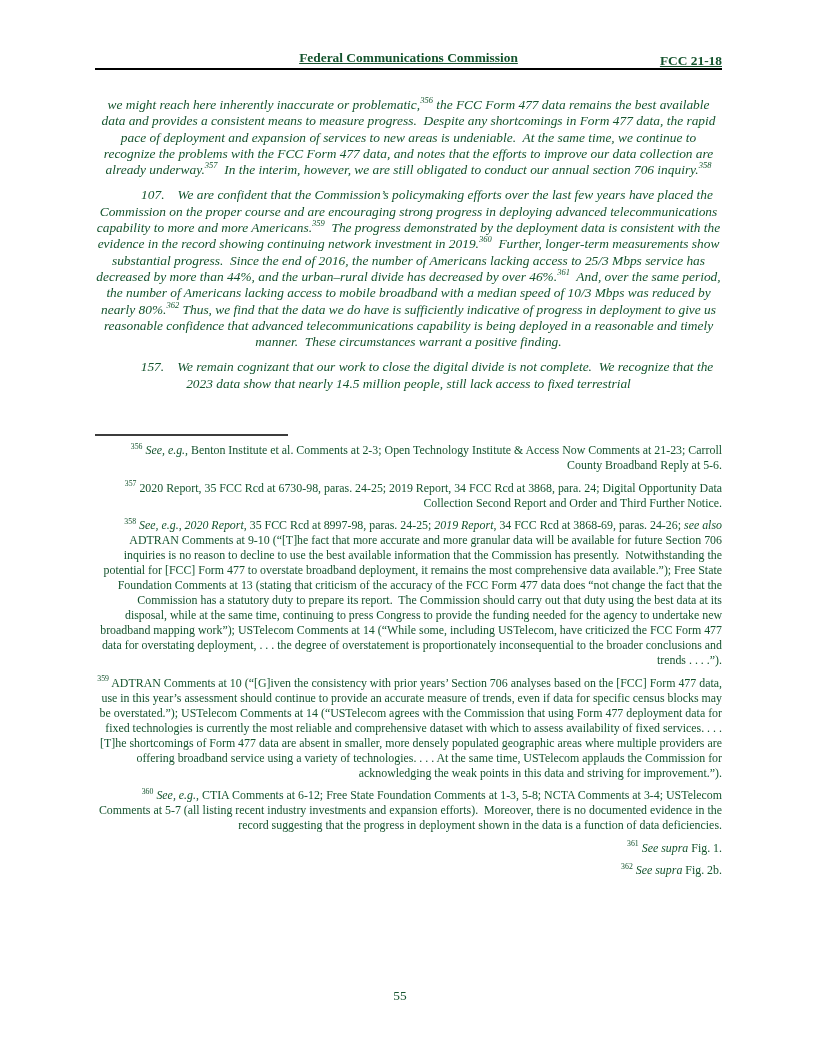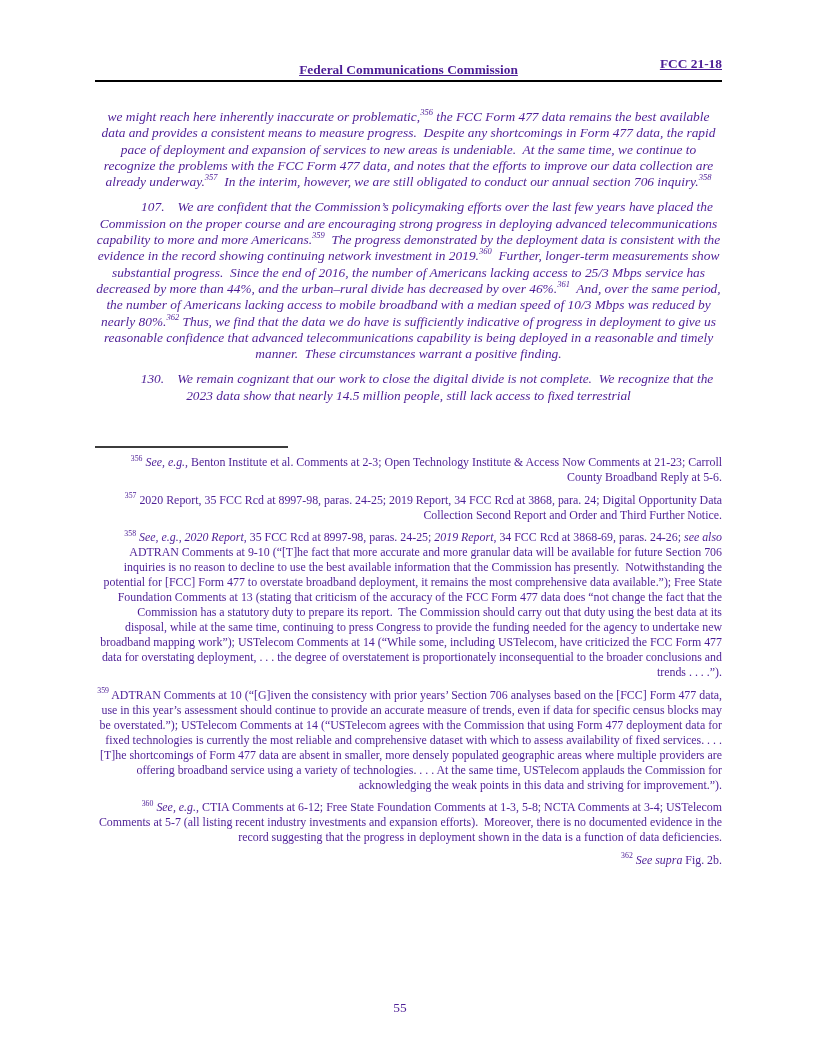--- a/index.html
+++ b/index.html
@@ -7,12 +7,12 @@
     position: relative;
     width: 816px;
     height: 1024px;
-    margin: 12px auto;
+    margin: 0 auto;
     background: #ffffff;
     box-sizing: border-box;
     padding: 50px 94px 0 95px;
     font-family: "Liberation Serif", "DejaVu Serif", serif;
-    color: #4c1d95;
+    color: #14532d;
     overflow: hidden;
   }
   

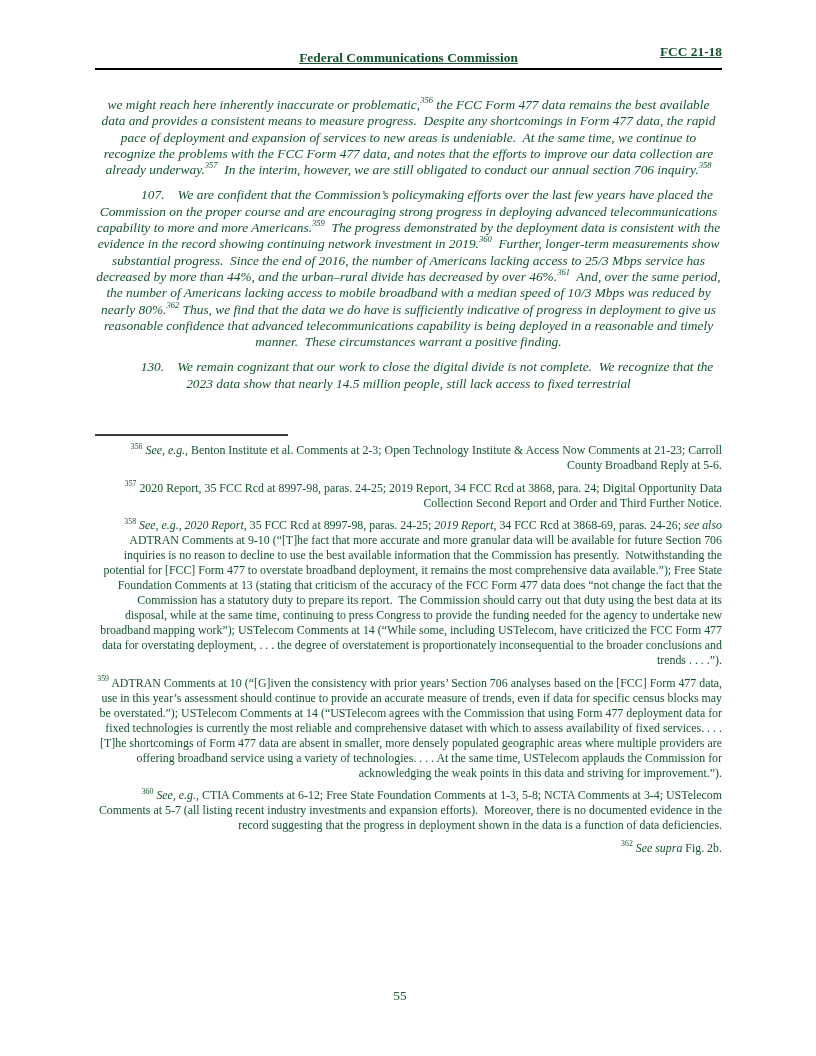--- a/index.html
+++ b/index.html
@@ -29,7 +29,7 @@
   .header .right {
     position: absolute;
     right: 0;
-    bottom: 9px;
+    bottom: 0;
     text-decoration: underline;
     text-align: right;
   }

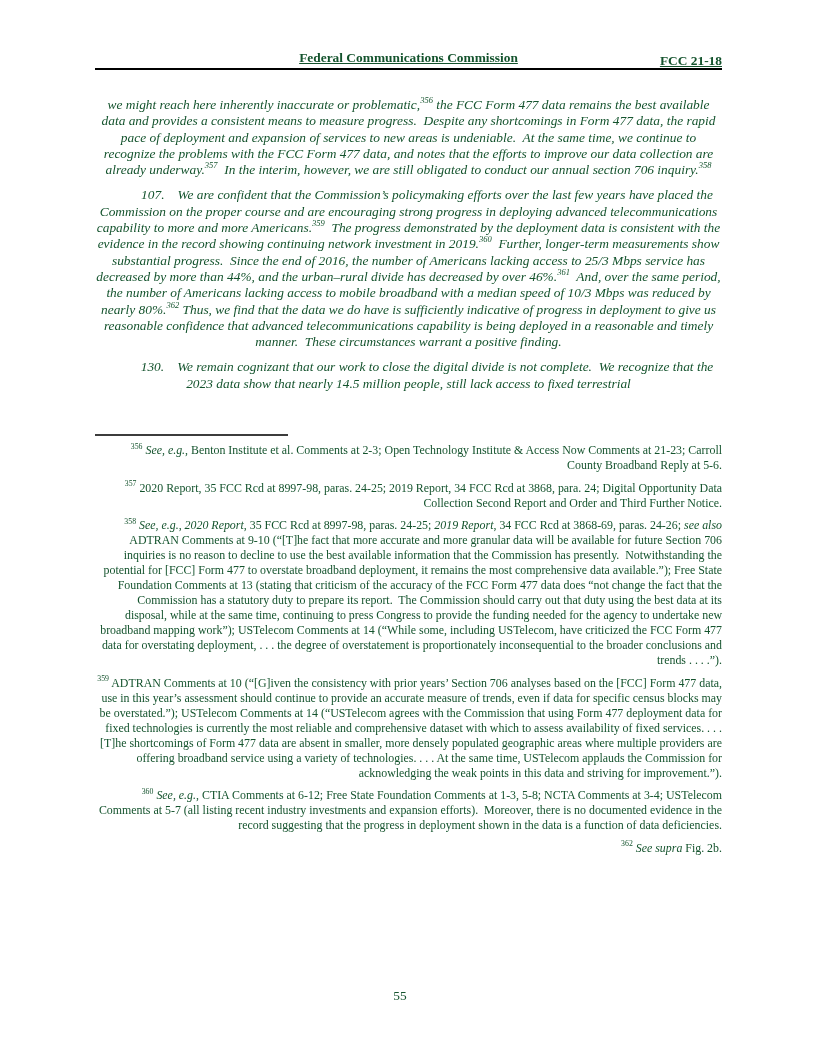--- a/index.html
+++ b/index.html
@@ -84,7 +84,7 @@
   <div class="body-text" id="body-paragraphs">
       <div class="para"><span>we might reach here inherently inaccurate or problematic,</span><sup class="fnref">356</sup><span> the FCC Form 477 data remains the best available data and provides a consistent means to measure progress.  Despite any shortcomings in Form 477 data, the rapid pace of deployment and expansion of services to new areas is undeniable.  At the same time, we continue to recognize the problems with the FCC Form 477 data, and notes that the efforts to improve our data collection are already underway.</span><sup class="fnref">357</sup><span>  In the interim, however, we are still obligated to conduct our annual section 706 inquiry.</span><sup class="fnref">358</sup></div>
       <div class="para"><span class="pnum">107.</span><span>We are confident that the Commission’s policymaking efforts over the last few years have placed the Commission on the proper course and are encouraging strong progress in deploying advanced telecommunications capability to more and more Americans.</span><sup class="fnref">359</sup><span>  The progress demonstrated by the deployment data is consistent with the evidence in the record showing continuing network investment in 2019.</span><sup class="fnref">360</sup><span>  Further, longer-term measurements show substantial progress.  Since the end of 2016, the number of Americans lacking access to 25/3 Mbps service has decreased by more than 44%, and the urban–rural divide has decreased by over 46%.</span><sup class="fnref">361</sup><span>  And, over the same period, the number of Americans lacking access to mobile broadband with a median speed of 10/3 Mbps was reduced by nearly 80%.</span><sup class="fnref">362</sup><span> Thus, we find that the data we do have is sufficiently indicative of progress in deployment to give us reasonable confidence that advanced telecommunications capability is being deployed in a reasonable and timely manner.  These circumstances warrant a positive finding.</span></div>
-      <div class="para"><span class="pnum">130.</span><span>We remain cognizant that our work to close the digital divide is not complete.  We recognize that the 2023 data show that nearly 14.5 million people, still lack access to fixed terrestrial</span></div>
+      <div class="para"><span class="pnum">157.</span><span>We remain cognizant that our work to close the digital divide is not complete.  We recognize that the 2023 data show that nearly 14.5 million people, still lack access to fixed terrestrial</span></div>
     </div>
 
   <div class="fnsep"></div>

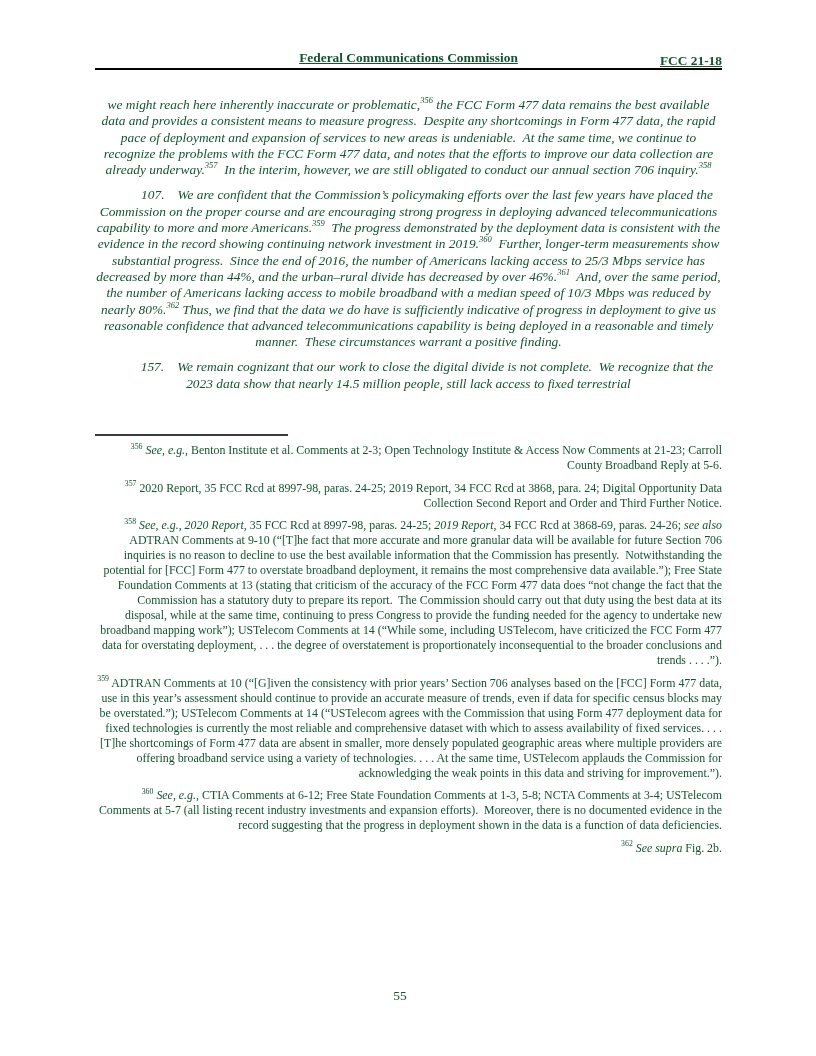--- a/index.html
+++ b/index.html
@@ -91,7 +91,7 @@
 
   <div class="footnotes" id="footnotes">
       <div class="footnote"><sup class="fnref">356</sup> <span class="it">See, e.g.</span><span>, Benton Institute et al. Comments at 2-3; Open Technology Institute &amp; Access Now Comments at 21-23; Carroll County Broadband Reply at 5-6.</span></div>
-      <div class="footnote"><sup class="fnref">357</sup> <span>2020 Report, 35 FCC Rcd at 8997-98, paras. 24-25; 2019 Report, 34 FCC Rcd at 3868, para. 24; Digital Opportunity Data Collection Second Report and Order and Third Further Notice.</span></div>
+      <div class="footnote"><sup class="fnref">357</sup> <span>2020 Report, 35 FCC Rcd at 6730-98, paras. 24-25; 2019 Report, 34 FCC Rcd at 3868, para. 24; Digital Opportunity Data Collection Second Report and Order and Third Further Notice.</span></div>
       <div class="footnote"><sup class="fnref">358</sup> <span class="it">See, e.g.</span><span>, </span><span class="it">2020 Report</span><span>, 35 FCC Rcd at 8997-98, paras. 24-25; </span><span class="it">2019 Report</span><span>, 34 FCC Rcd at 3868-69, paras. 24-26; </span><span class="it">see also</span><span> ADTRAN Comments at 9-10 (“[T]he fact that more accurate and more granular data will be available for future Section 706 inquiries is no reason to decline to use the best available information that the Commission has presently.  Notwithstanding the potential for [FCC] Form 477 to overstate broadband deployment, it remains the most comprehensive data available.”); Free State Foundation Comments at 13 (stating that criticism of the accuracy of the FCC Form 477 data does “not change the fact that the Commission has a statutory duty to prepare its report.  The Commission should carry out that duty using the best data at its disposal, while at the same time, continuing to press Congress to provide the funding needed for the agency to undertake new broadband mapping work”); USTelecom Comments at 14 (“While some, including USTelecom, have criticized the FCC Form 477 data for overstating deployment, . . . the degree of overstatement is proportionately inconsequential to the broader conclusions and trends . . . .”).</span></div>
       <div class="footnote"><sup class="fnref">359</sup> <span>ADTRAN Comments at 10 (“[G]iven the consistency with prior years’ Section 706 analyses based on the [FCC] Form 477 data, use in this year’s assessment should continue to provide an accurate measure of trends, even if data for specific census blocks may be overstated.”); USTelecom Comments at 14 (“USTelecom agrees with the Commission that using Form 477 deployment data for fixed technologies is currently the most reliable and comprehensive dataset with which to assess availability of fixed services. . . . [T]he shortcomings of Form 477 data are absent in smaller, more densely populated geographic areas where multiple providers are offering broadband service using a variety of technologies. . . . At the same time, USTelecom applauds the Commission for acknowledging the weak points in this data and striving for improvement.”).</span></div>
       <div class="footnote"><sup class="fnref">360</sup> <span class="it">See, e.g.</span><span>, CTIA Comments at 6-12; Free State Foundation Comments at 1-3, 5-8; NCTA Comments at 3-4; USTelecom Comments at 5-7 (all listing recent industry investments and expansion efforts).  Moreover, there is no documented evidence in the record suggesting that the progress in deployment shown in the data is a function of data deficiencies.</span></div>

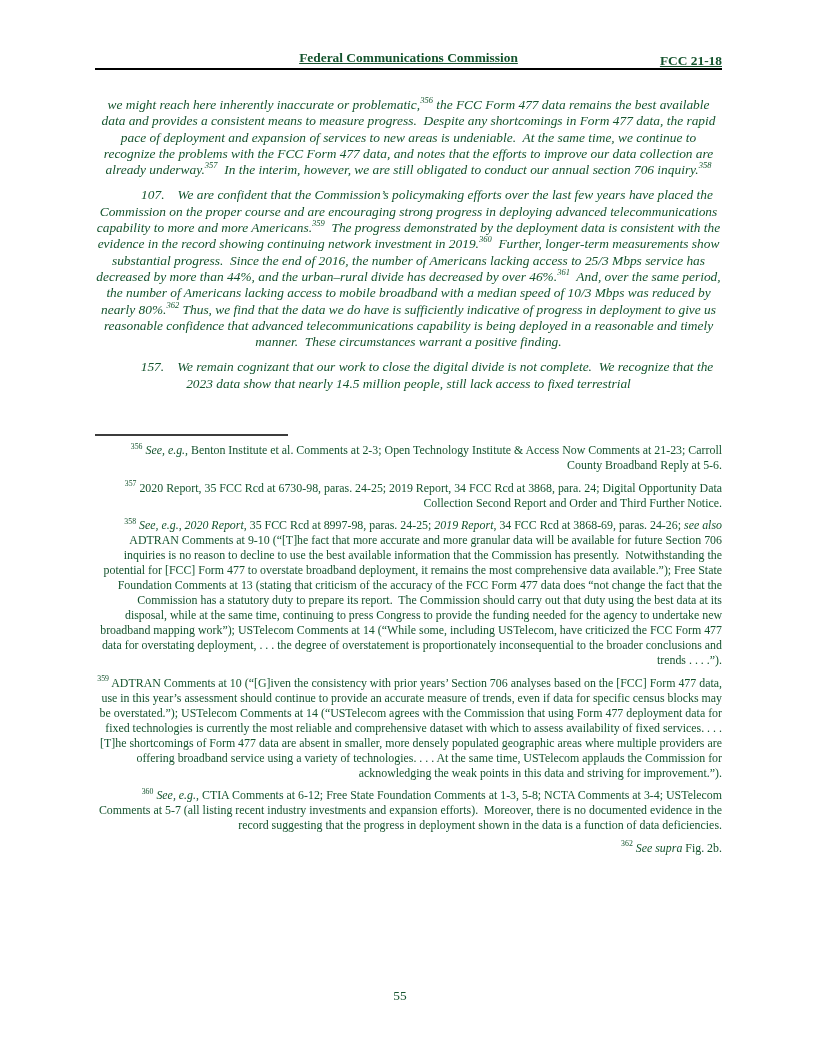--- a/index.html
+++ b/index.html
@@ -95,6 +95,7 @@
       <div class="footnote"><sup class="fnref">358</sup> <span class="it">See, e.g.</span><span>, </span><span class="it">2020 Report</span><span>, 35 FCC Rcd at 8997-98, paras. 24-25; </span><span class="it">2019 Report</span><span>, 34 FCC Rcd at 3868-69, paras. 24-26; </span><span class="it">see also</span><span> ADTRAN Comments at 9-10 (“[T]he fact that more accurate and more granular data will be available for future Section 706 inquiries is no reason to decline to use the best available information that the Commission has presently.  Notwithstanding the potential for [FCC] Form 477 to overstate broadband deployment, it remains the most comprehensive data available.”); Free State Foundation Comments at 13 (stating that criticism of the accuracy of the FCC Form 477 data does “not change the fact that the Commission has a statutory duty to prepare its report.  The Commission should carry out that duty using the best data at its disposal, while at the same time, continuing to press Congress to provide the funding needed for the agency to undertake new broadband mapping work”); USTelecom Comments at 14 (“While some, including USTelecom, have criticized the FCC Form 477 data for overstating deployment, . . . the degree of overstatement is proportionately inconsequential to the broader conclusions and trends . . . .”).</span></div>
       <div class="footnote"><sup class="fnref">359</sup> <span>ADTRAN Comments at 10 (“[G]iven the consistency with prior years’ Section 706 analyses based on the [FCC] Form 477 data, use in this year’s assessment should continue to provide an accurate measure of trends, even if data for specific census blocks may be overstated.”); USTelecom Comments at 14 (“USTelecom agrees with the Commission that using Form 477 deployment data for fixed technologies is currently the most reliable and comprehensive dataset with which to assess availability of fixed services. . . . [T]he shortcomings of Form 477 data are absent in smaller, more densely populated geographic areas where multiple providers are offering broadband service using a variety of technologies. . . . At the same time, USTelecom applauds the Commission for acknowledging the weak points in this data and striving for improvement.”).</span></div>
       <div class="footnote"><sup class="fnref">360</sup> <span class="it">See, e.g.</span><span>, CTIA Comments at 6-12; Free State Foundation Comments at 1-3, 5-8; NCTA Comments at 3-4; USTelecom Comments at 5-7 (all listing recent industry investments and expansion efforts).  Moreover, there is no documented evidence in the record suggesting that the progress in deployment shown in the data is a function of data deficiencies.</span></div>
+      <div class="footnote"><sup class="fnref">361</sup> <span class="it">See supra</span><span> Fig. 1.</span></div>
       <div class="footnote"><sup class="fnref">362</sup> <span class="it">See supra</span><span> Fig. 2b.</span></div>
     </div>
 

